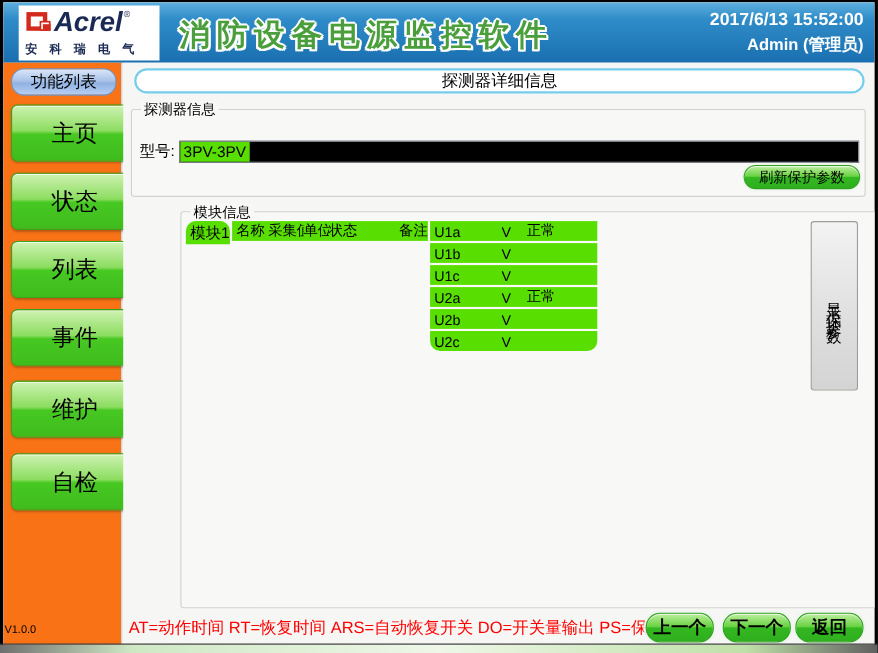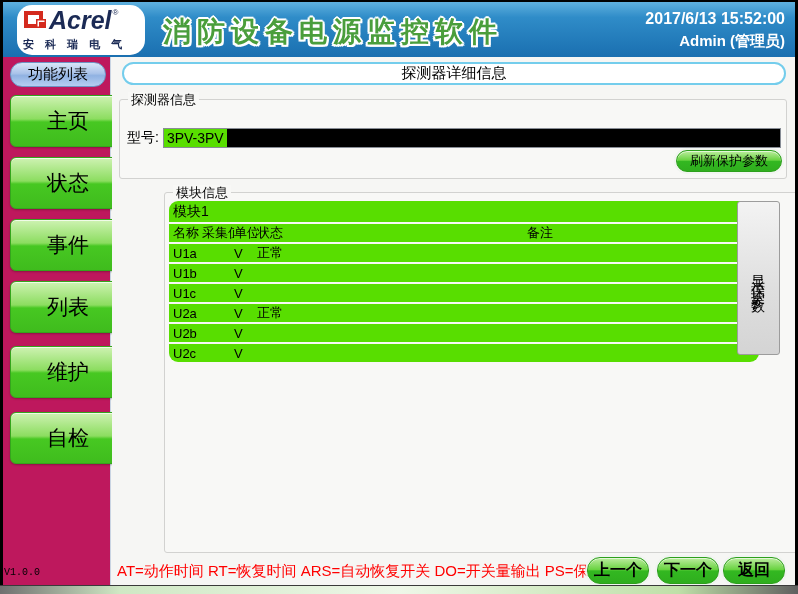--- a/index.html
+++ b/index.html
@@ -17,7 +17,7 @@
   .titlebar{position:absolute;left:0;top:0;width:792px;height:55px;
     background:linear-gradient(180deg,var(--header-blue-top) 0%,#2f8cc8 28%,var(--header-blue-bottom) 100%);}
   .logo-panel{position:absolute;left:14px;top:3px;width:128px;height:50px;background:#fff;
-    display:flex;flex-direction:column;justify-content:center;padding-left:6px;box-sizing:border-box;border-radius:15px;}
+    display:flex;flex-direction:column;justify-content:center;padding-left:6px;box-sizing:border-box;}
   .brand-row{display:flex;align-items:flex-start;line-height:1;}
   .brand{font-size:25px;font-weight:bold;font-style:italic;color:var(--brand-navy);letter-spacing:0;}
   .reg{font-size:8px;color:var(--brand-navy);margin-left:1px;margin-top:1px;}

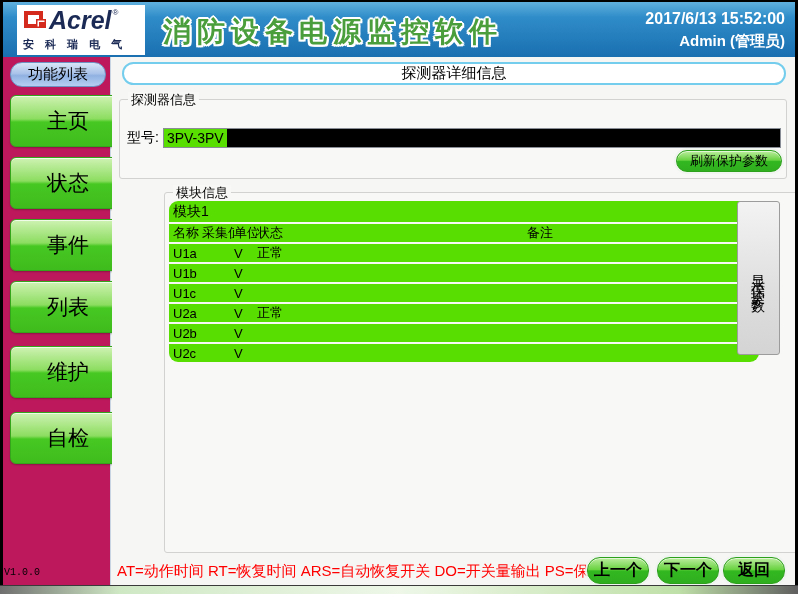--- a/index.html
+++ b/index.html
@@ -29,7 +29,7 @@
   .hdr-user{font-size:15px;font-weight:bold;line-height:21px;}
 
   
-  .sidebar{position:absolute;left:0;top:55px;width:108px;height:529px;background:#be185d;border-right:1px solid #c9d4e2;box-sizing:border-box;font-family:Liberation Mono, monospace;}
+  .sidebar{position:absolute;left:0;top:55px;width:108px;height:529px;background:#f97316;border-right:1px solid #c9d4e2;box-sizing:border-box;}
   .panel-label{position:absolute;left:7px;top:5px;width:96px;height:25px;border-radius:12px;
     background:linear-gradient(180deg,#d9e6f8 0%,#aac3e9 45%,#90b2e2 55%,#b6cef2 100%);
     border:1px solid #6f94c4;box-sizing:border-box;font-size:15px;color:#000;display:flex;align-items:center;justify-content:center;}

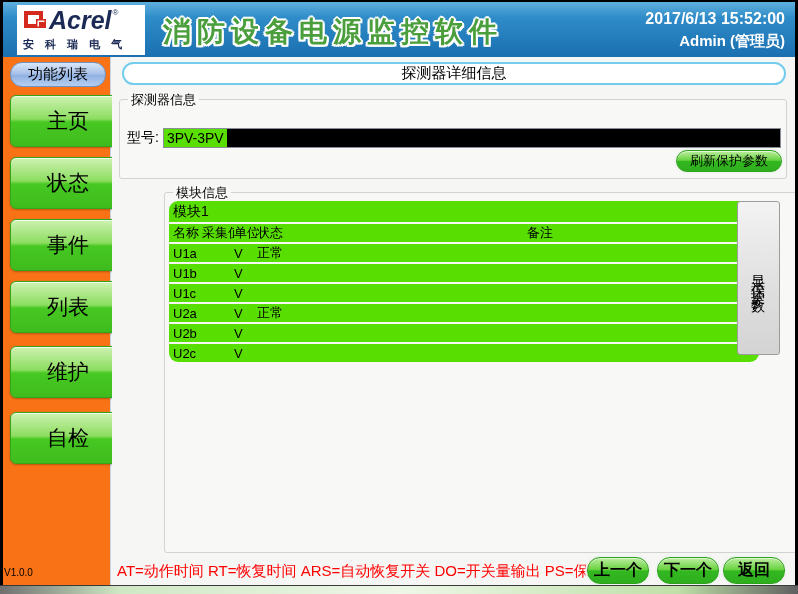--- a/index.html
+++ b/index.html
@@ -64,7 +64,7 @@
   .refresh-btn{position:absolute;right:4px;top:50px;width:106px;height:22px;font-size:13px;border-radius:11px;}
   .gb-module{left:7px;top:135px;width:668px;height:361px;margin-left:45px;}
 
-  .gtable{position:absolute;left:4px;top:8px;width:590px;display:flex;flex-direction:column;gap:2px;}
+  .gtable{position:absolute;left:4px;top:8px;width:590px;display:flex;flex-direction:row;gap:2px;}
   .module-title{height:21px;background:var(--table-green);border-radius:9px 9px 0 0;font-size:14px;color:#000;display:flex;align-items:center;padding-left:4px;}
   .thead,.trow{height:18px;background:var(--table-green);display:flex;align-items:center;font-size:13px;color:#000;padding-left:4px;box-sizing:border-box;}
   .trow:last-child{border-radius:0 0 9px 9px;}

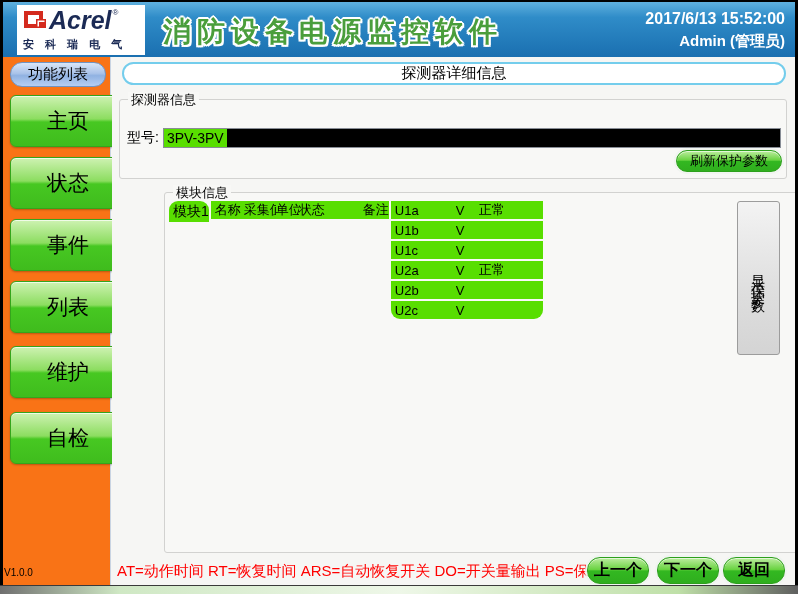--- a/index.html
+++ b/index.html
@@ -113,8 +113,8 @@
       <div class="nav">
           <button class="nav-btn">主页</button>
           <button class="nav-btn">状态</button>
+          <button class="nav-btn">列表</button>
           <button class="nav-btn">事件</button>
-          <button class="nav-btn">列表</button>
           <button class="nav-btn">维护</button>
           <button class="nav-btn">自检</button>
         </div>

